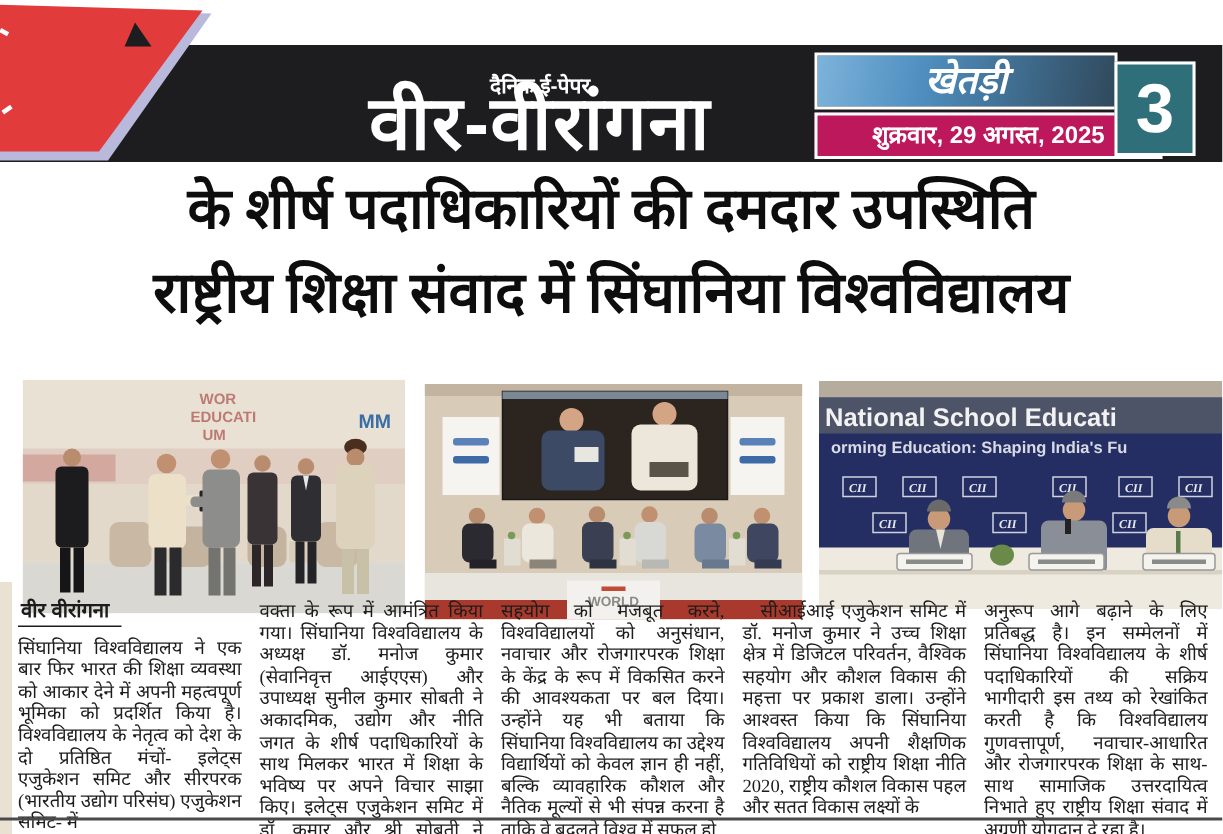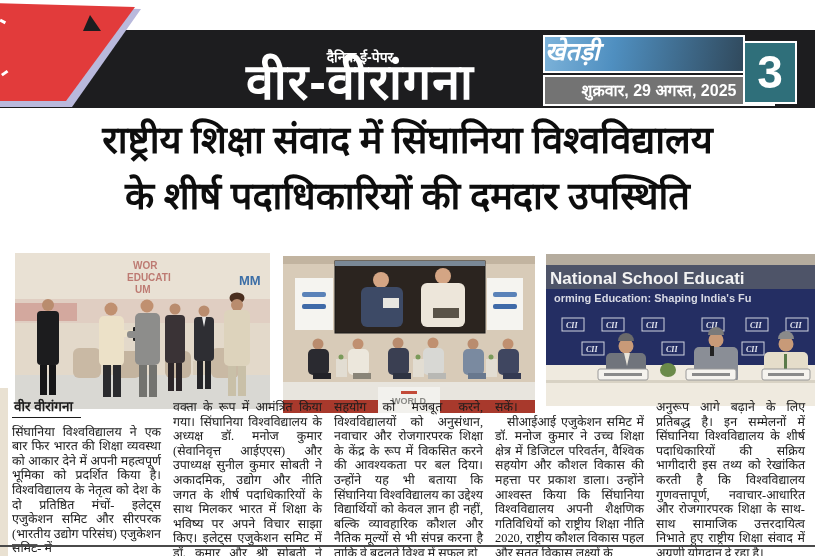--- a/index.html
+++ b/index.html
@@ -20,8 +20,8 @@
   .edition{position:absolute;left:5px;top:2px;width:198px;height:34px;
     background:linear-gradient(100deg,#7db3da 0%,#4f8fc0 35%,#30495c 100%);
     border:2px solid #ffffff;color:#ffffff;font-size:25px;font-weight:bold;
-    line-height:34px;font-style:italic;
-    font-family:Liberation Mono, monospace;}
+    text-align:center;line-height:34px;font-style:italic;
+    font-family:Liberation Sans, sans-serif;}
   .dateline{position:absolute;left:5px;top:42px;width:228px;height:27px;
     background:#737373;border:2px solid #ffffff;color:#ffffff;
     font-size:16px;font-weight:bold;text-align:center;line-height:27px;}

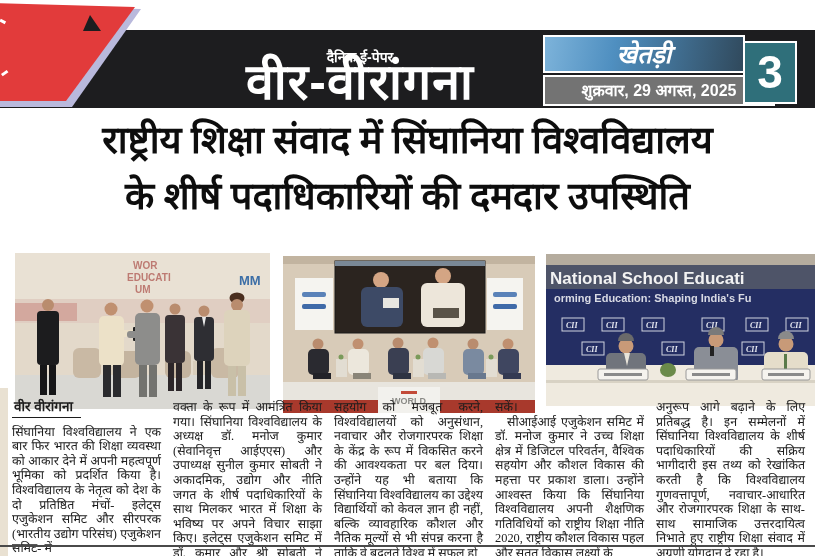--- a/index.html
+++ b/index.html
@@ -23,7 +23,7 @@
     text-align:center;line-height:34px;font-style:italic;
     font-family:Liberation Sans, sans-serif;}
   .dateline{position:absolute;left:5px;top:42px;width:228px;height:27px;
-    background:#737373;border:2px solid #ffffff;color:#ffffff;
+    background:#be185d;border:2px solid #ffffff;color:#ffffff;
     font-size:16px;font-weight:bold;text-align:center;line-height:27px;}
   .pagenum{position:absolute;left:205px;top:8px;width:50px;height:59px;
     background:#2f6f7a;border:2px solid #ffffff;color:#ffffff;z-index:8;

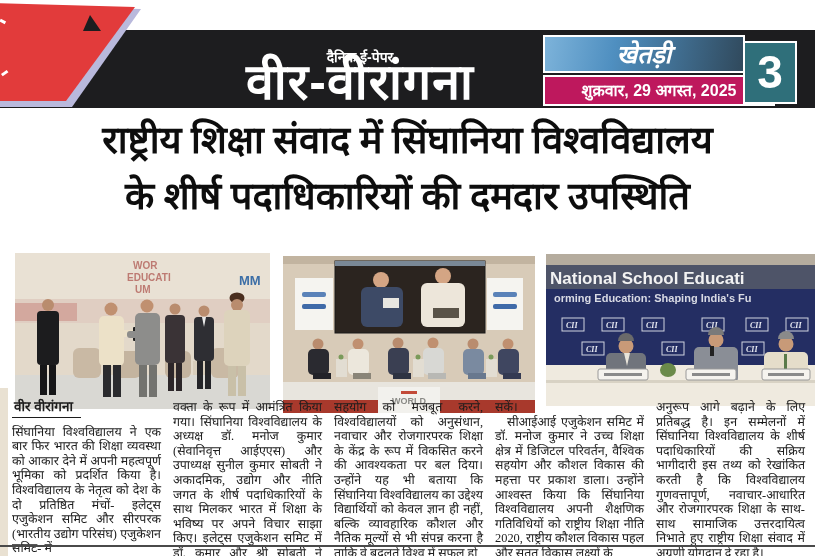--- a/index.html
+++ b/index.html
@@ -73,8 +73,8 @@
 </div>
 
 <div class="headline">
+  <div>के शीर्ष पदाधिकारियों की दमदार उपस्थिति</div>
   <div>राष्ट्रीय शिक्षा संवाद में सिंघानिया विश्वविद्यालय</div>
-  <div>के शीर्ष पदाधिकारियों की दमदार उपस्थिति</div>
 </div>
 
 <div class="photo photo1">

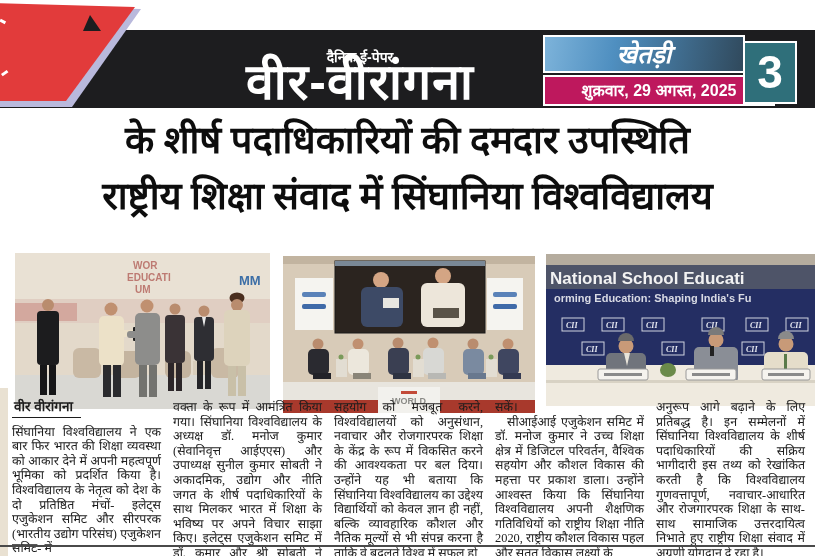--- a/index.html
+++ b/index.html
@@ -254,7 +254,6 @@
     <p>सहयोग को मजबूत करने, विश्वविद्यालयों को अनुसंधान, नवाचार और रोजगारपरक शिक्षा के केंद्र के रूप में विकसित करने की आवश्यकता पर बल दिया। उन्होंने यह भी बताया कि सिंघानिया विश्वविद्यालय का उद्देश्य विद्यार्थियों को केवल ज्ञान ही नहीं, बल्कि व्यावहारिक कौशल और नैतिक मूल्यों से भी संपन्न करना है ताकि वे बदलते विश्व में सफल हो</p>
   </div>
   <div class="col">
-    <p>सकें।</p>
     <p class="indent">सीआईआई एजुकेशन समिट में डॉ. मनोज कुमार ने उच्च शिक्षा क्षेत्र में डिजिटल परिवर्तन, वैश्विक सहयोग और कौशल विकास की महत्ता पर प्रकाश डाला। उन्होंने आश्वस्त किया कि सिंघानिया विश्वविद्यालय अपनी शैक्षणिक गतिविधियों को राष्ट्रीय शिक्षा नीति 2020, राष्ट्रीय कौशल विकास पहल और सतत विकास लक्ष्यों के</p>
   </div>
   <div class="col">

